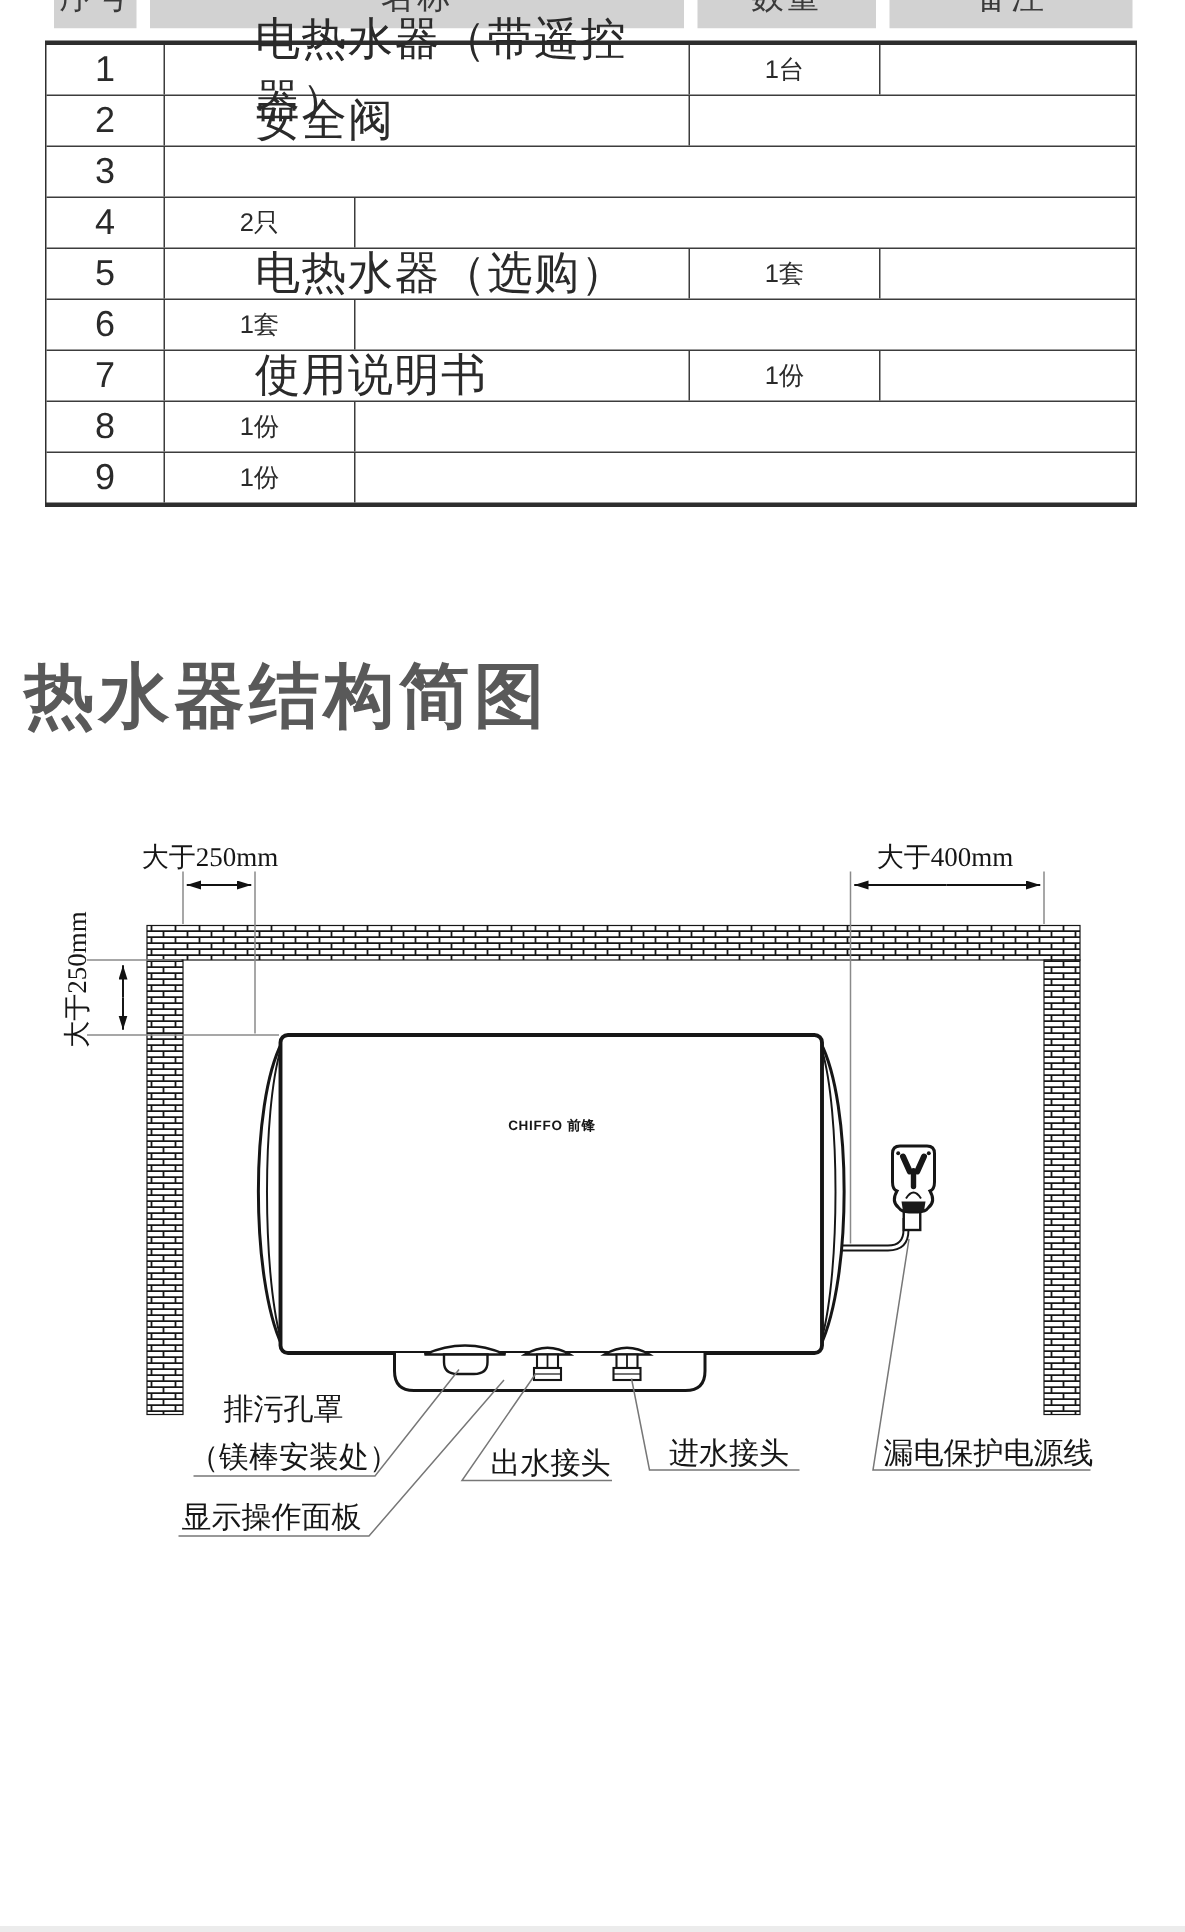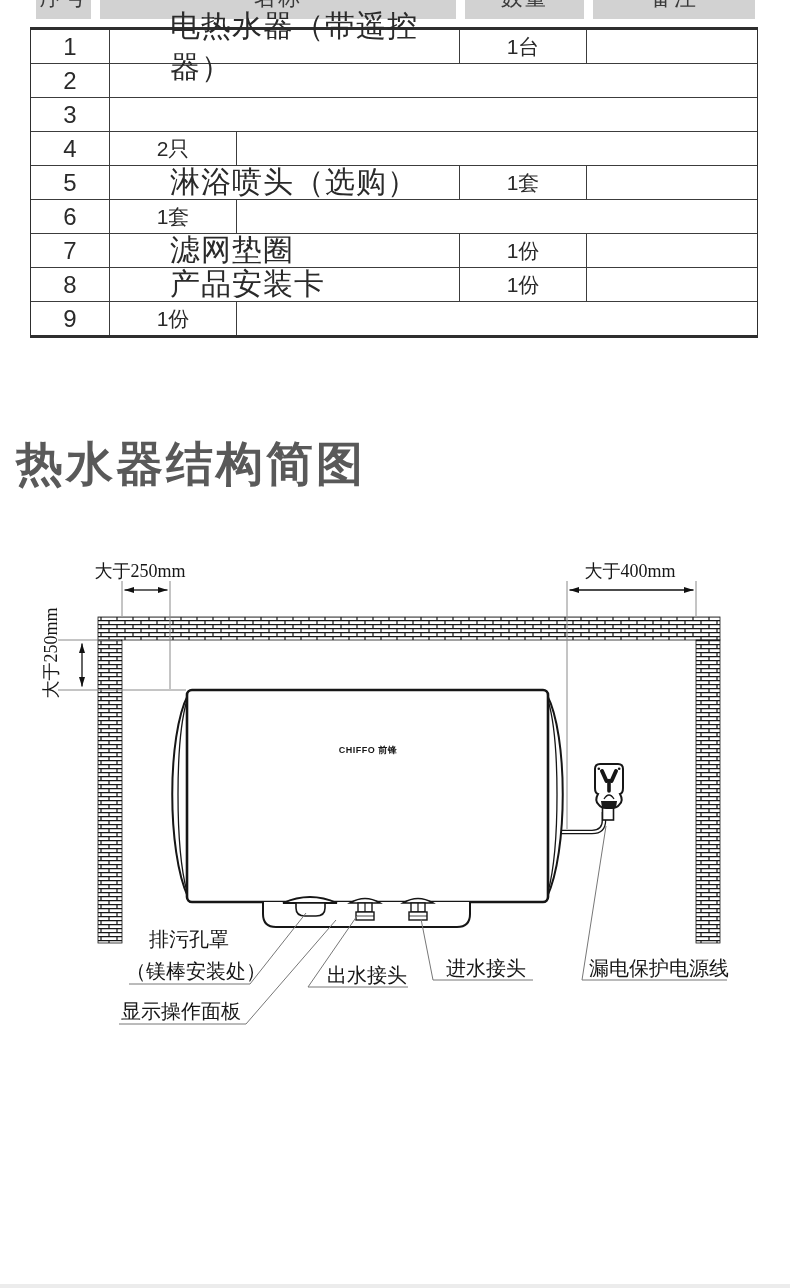--- a/index.html
+++ b/index.html
@@ -21,7 +21,7 @@
   .tc{box-sizing:border-box;display:flex;align-items:center;font-size:24px;color:#2a2a2a;}
   .tc-no{width:79px;justify-content:center;border-right:1.4px solid #3c3c3c;}
   .tc-name{width:350px;padding-left:60px;border-right:1.4px solid #3c3c3c;font-size:30px;letter-spacing:1px;font-family:Liberation Serif, serif;}
-  .tc-qty{width:127px;justify-content:center;border-right:1.4px solid #3c3c3c;font-size:21px;}
+  .tc-qty{width:127px;justify-content:center;border-right:1.4px solid #3c3c3c;font-size:17px;}
   .tc-note{flex:1;}
 
   

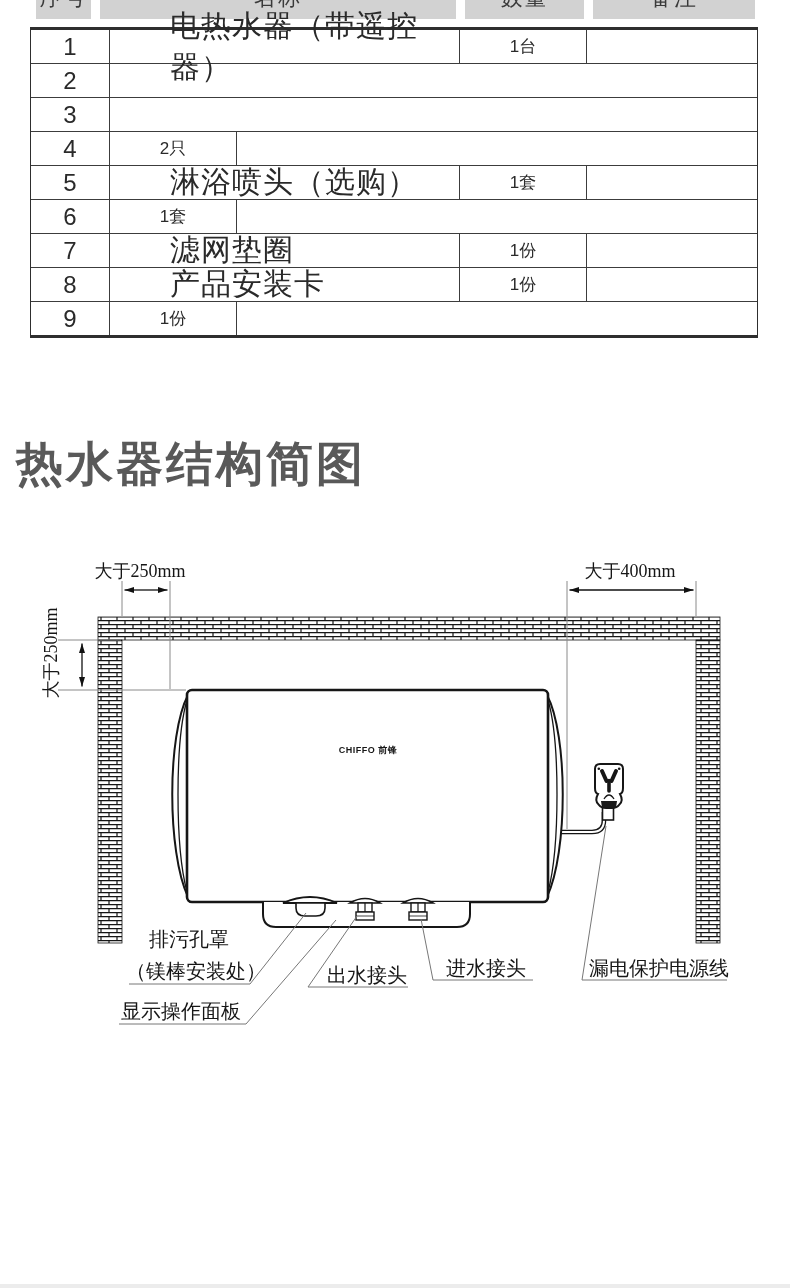--- a/index.html
+++ b/index.html
@@ -67,6 +67,7 @@
     </div>
     <div class="trow">
       <div class="tc tc-no">2</div>
+      <div class="tc tc-name">安全阀</div>
       <div class="tc tc-note"></div>
     </div>
     <div class="trow">

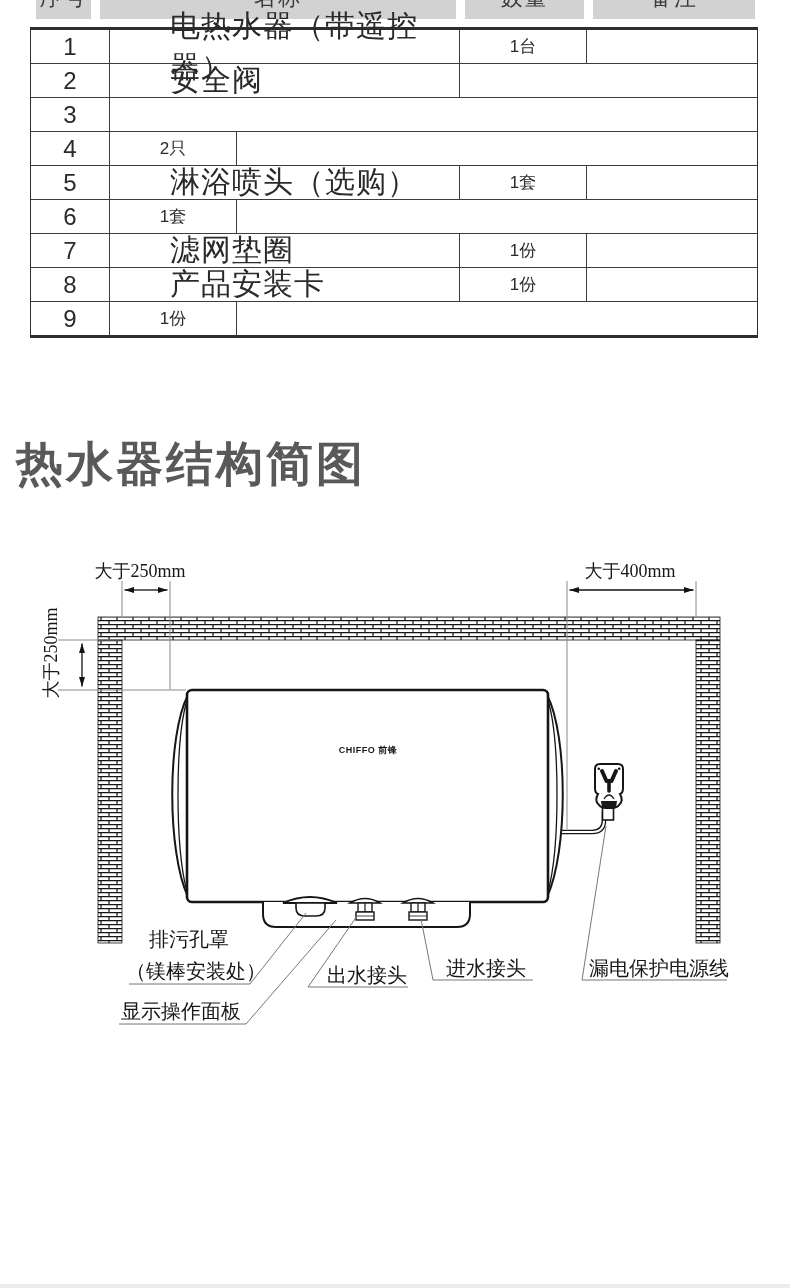--- a/index.html
+++ b/index.html
@@ -81,7 +81,7 @@
     </div>
     <div class="trow">
       <div class="tc tc-no">5</div>
-      <div class="tc tc-name">淋浴喷头（选购）</div>
+      <div class="tc tc-name">电热水器（选购）</div>
       <div class="tc tc-qty">1套</div>
       <div class="tc tc-note"></div>
     </div>

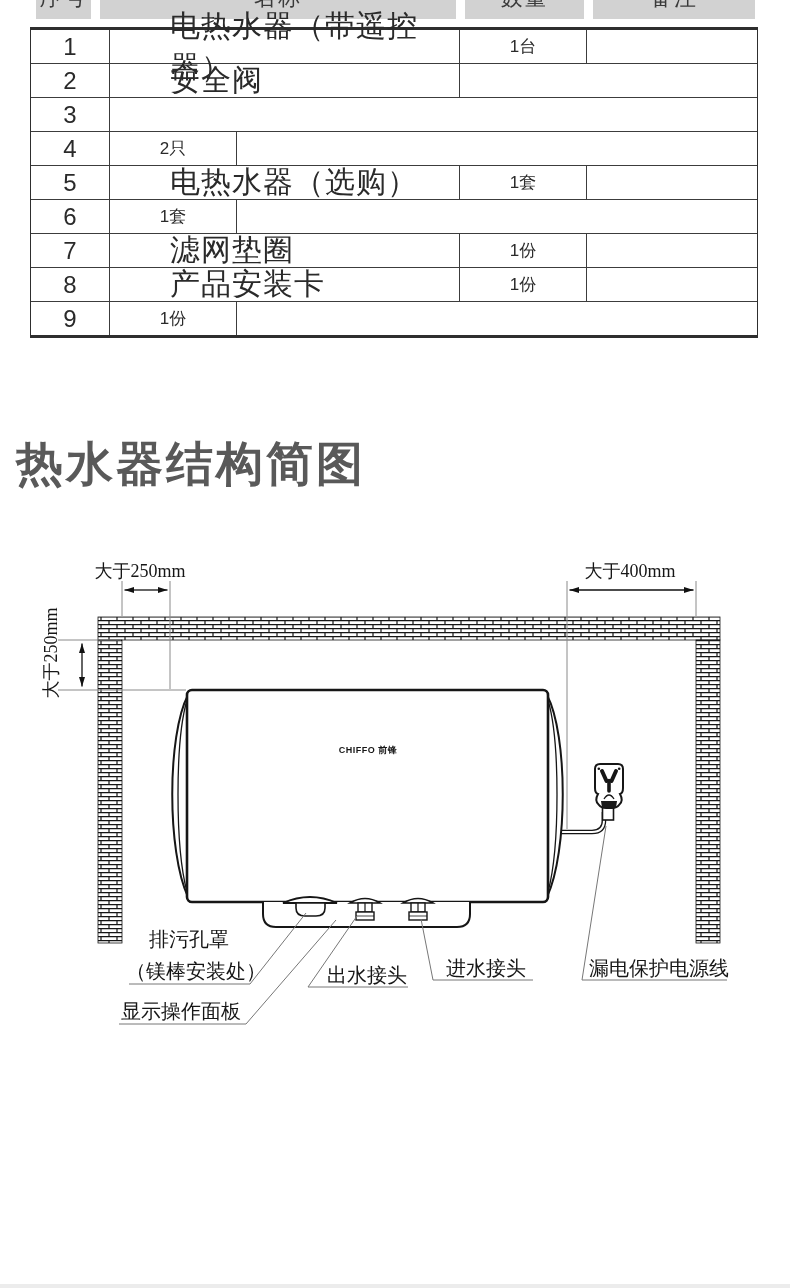--- a/index.html
+++ b/index.html
@@ -92,7 +92,7 @@
     </div>
     <div class="trow">
       <div class="tc tc-no">7</div>
-      <div class="tc tc-name">滤网垫圈</div>
+      <div class="tc tc-name">使用说明书</div>
       <div class="tc tc-qty">1份</div>
       <div class="tc tc-note"></div>
     </div>

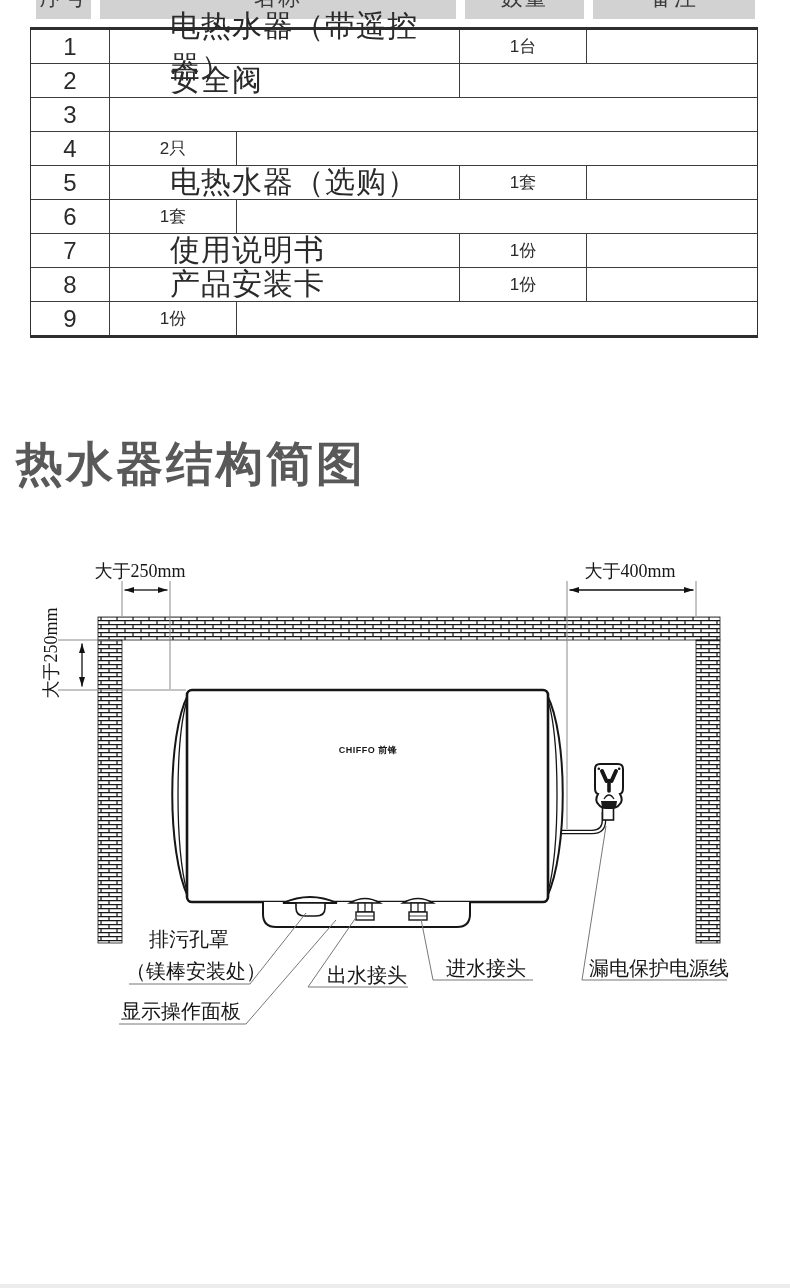--- a/index.html
+++ b/index.html
@@ -98,7 +98,6 @@
     </div>
     <div class="trow">
       <div class="tc tc-no">8</div>
-      <div class="tc tc-name">产品安装卡</div>
       <div class="tc tc-qty">1份</div>
       <div class="tc tc-note"></div>
     </div>

